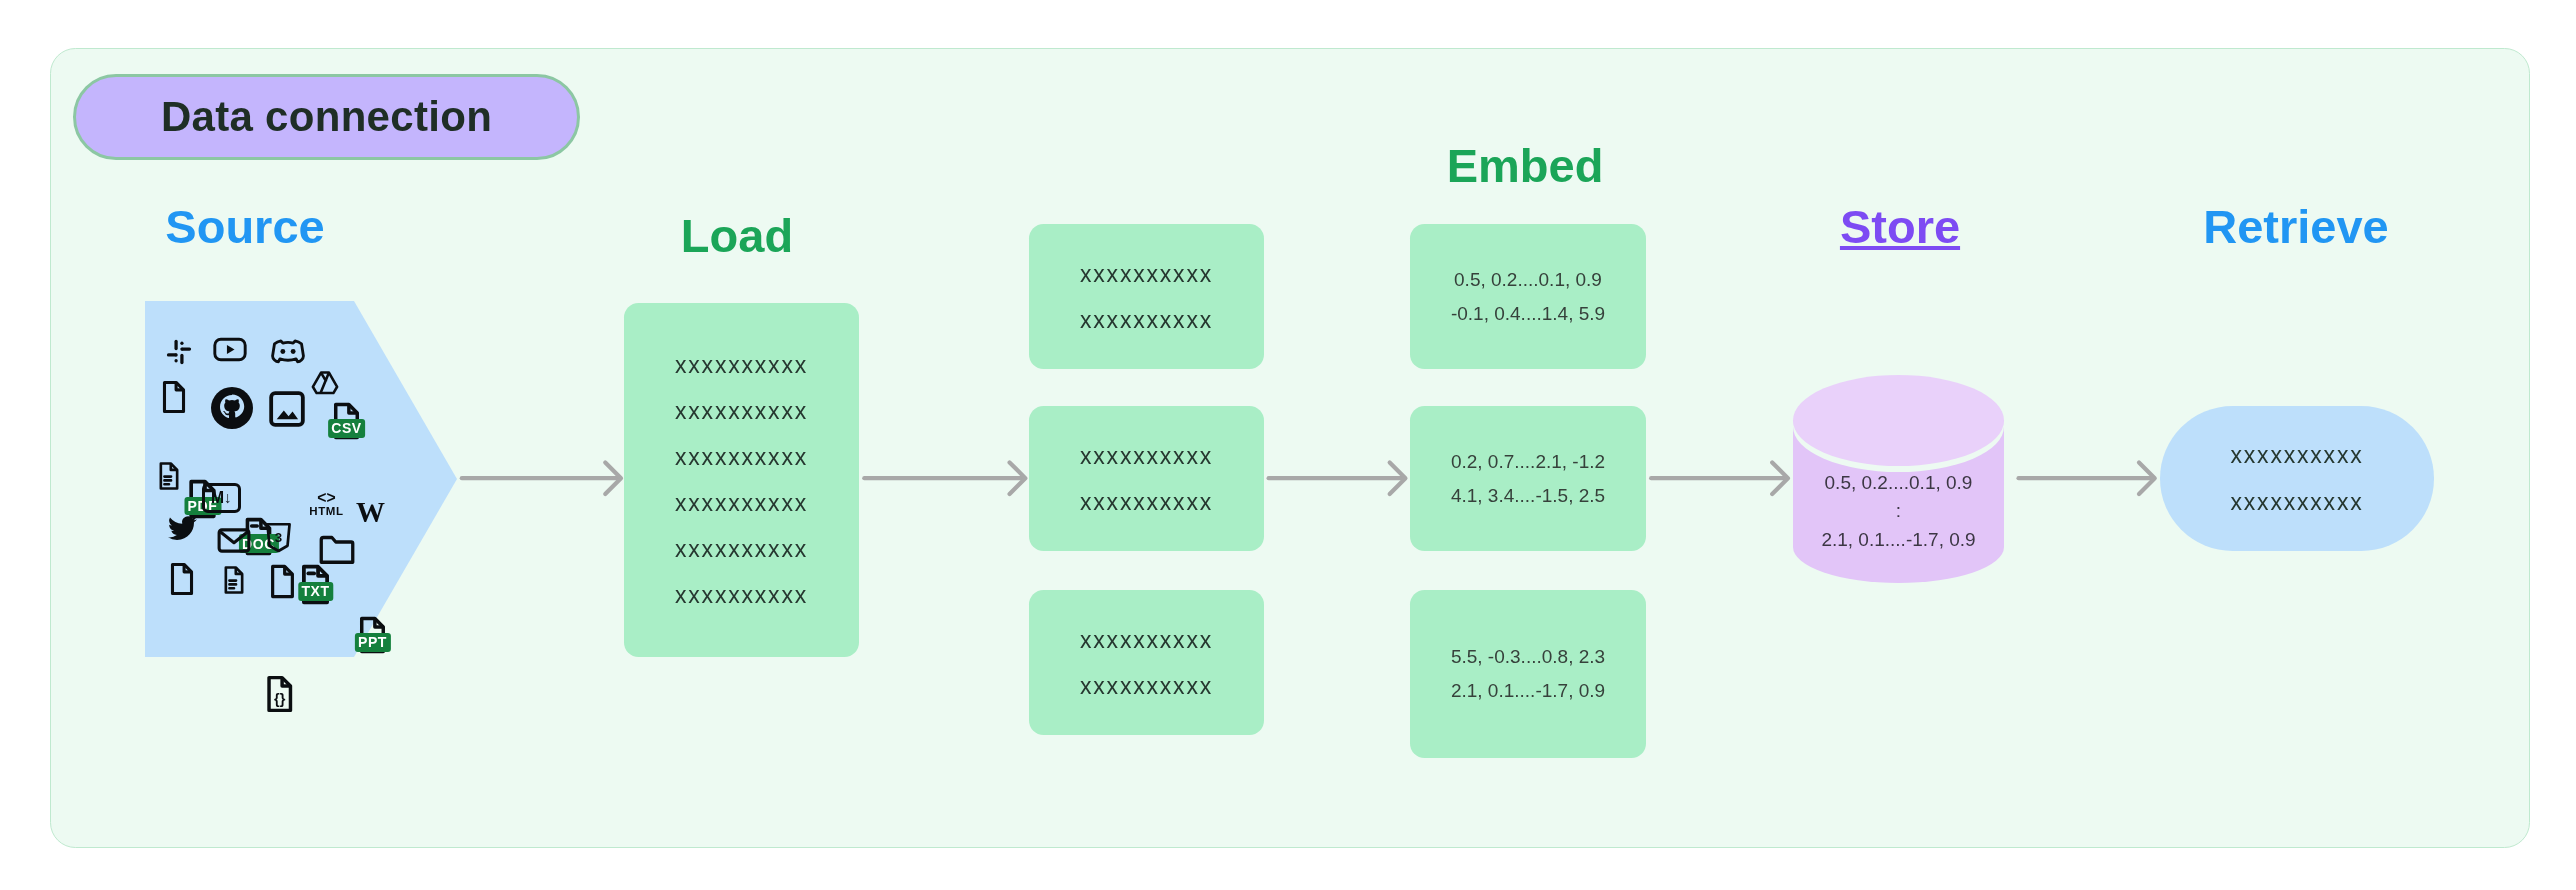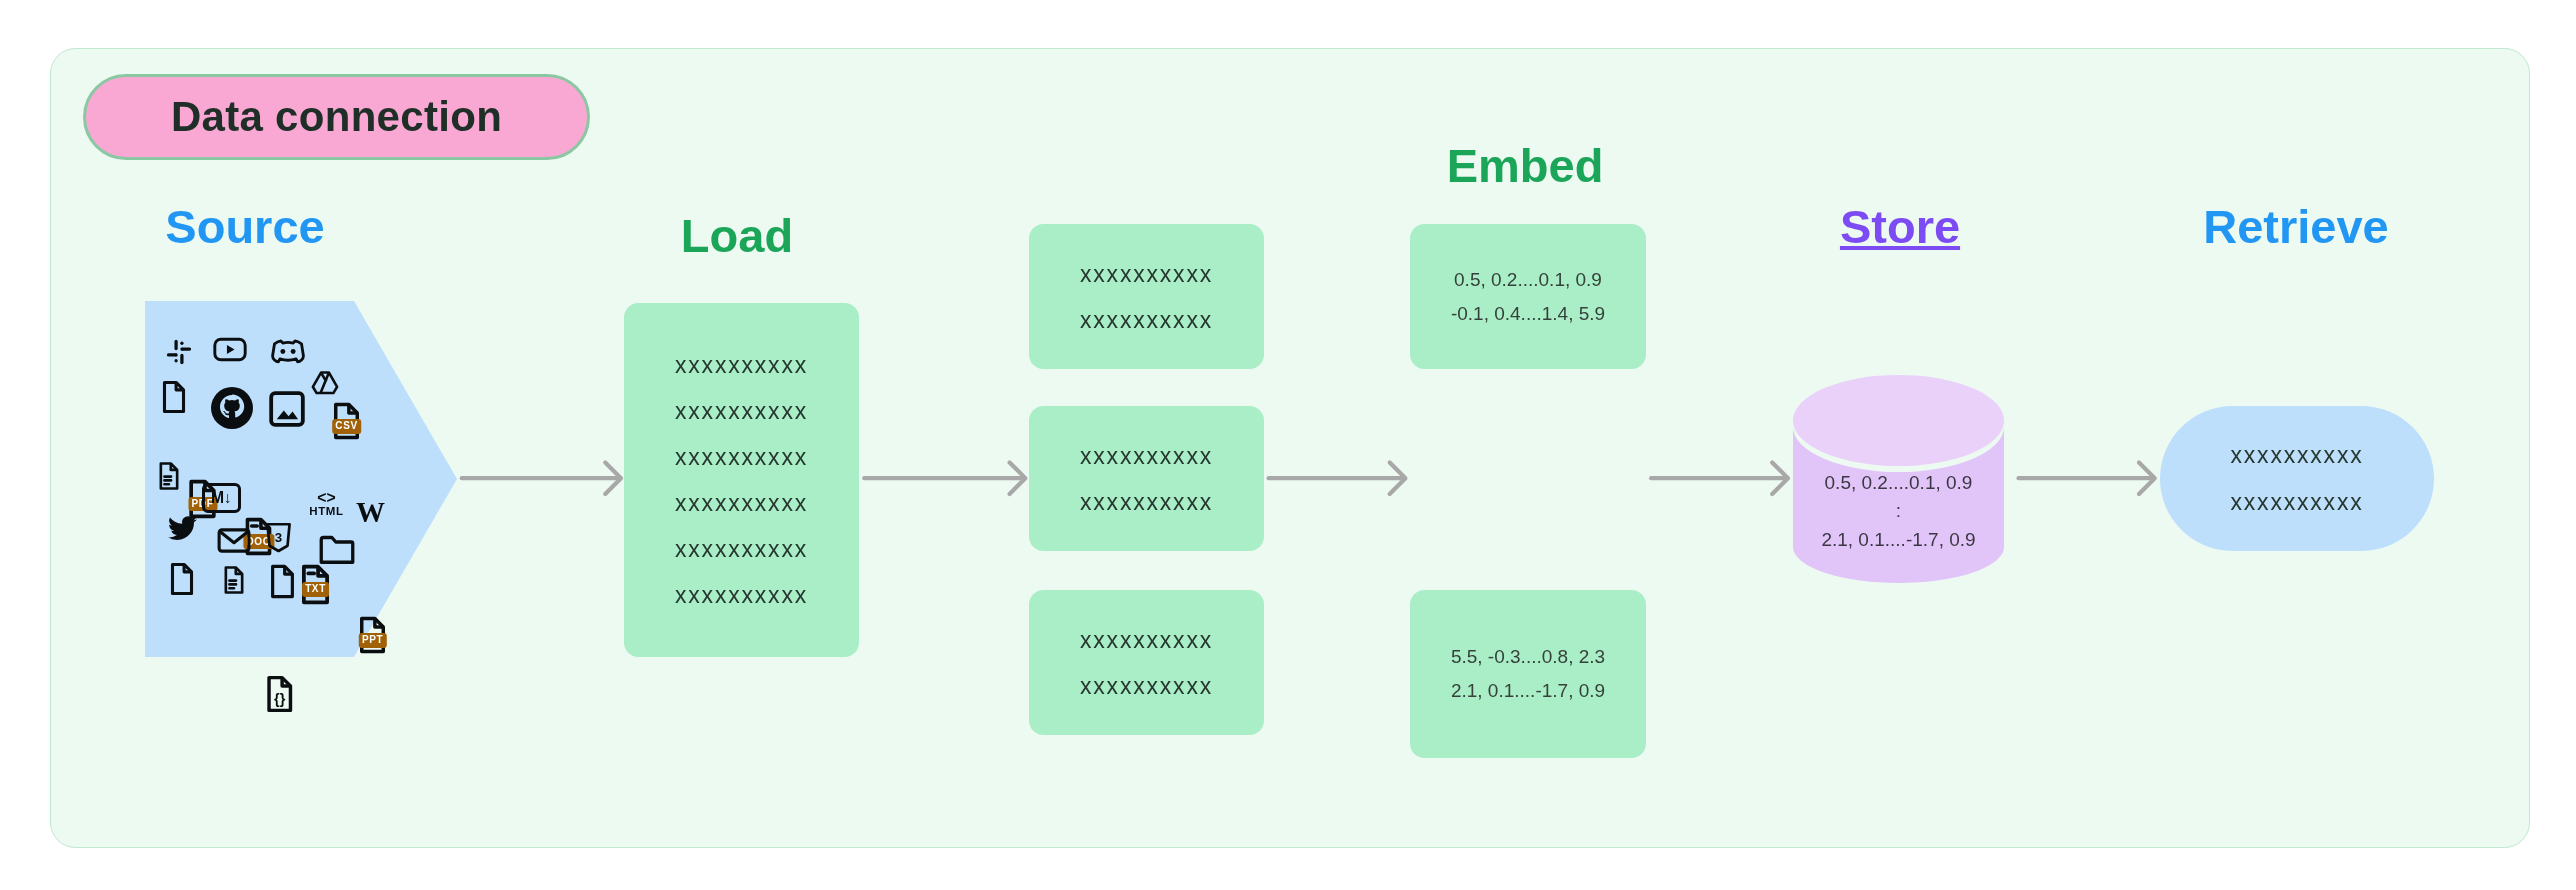--- a/index.html
+++ b/index.html
@@ -13,8 +13,8 @@
   #canvas{position:relative; width:2576px; height:891px;}
   .panel{position:absolute; left:50px; top:48px; width:2480px; height:800px;
     background:var(--mint); border:1.8px solid var(--mint-border); border-radius:25.4px;}
-  .badge{position:absolute; left:83px; top:74px; width:507px; height:86px;
-    background:#f9a8d4; border:3px solid #8cc7a3; border-radius:43px;
+  .badge{position:absolute; left:73px; top:74px; width:507px; height:86px;
+    background:#c4b5fd; border:3px solid #8cc7a3; border-radius:43px;
     display:flex; align-items:center; justify-content:center;}
   .badge span{font-size:42px; font-weight:700; color:#1f2e26; letter-spacing:0.3px;}
   .hdr{position:absolute; transform:translateX(-50%); font-weight:700;

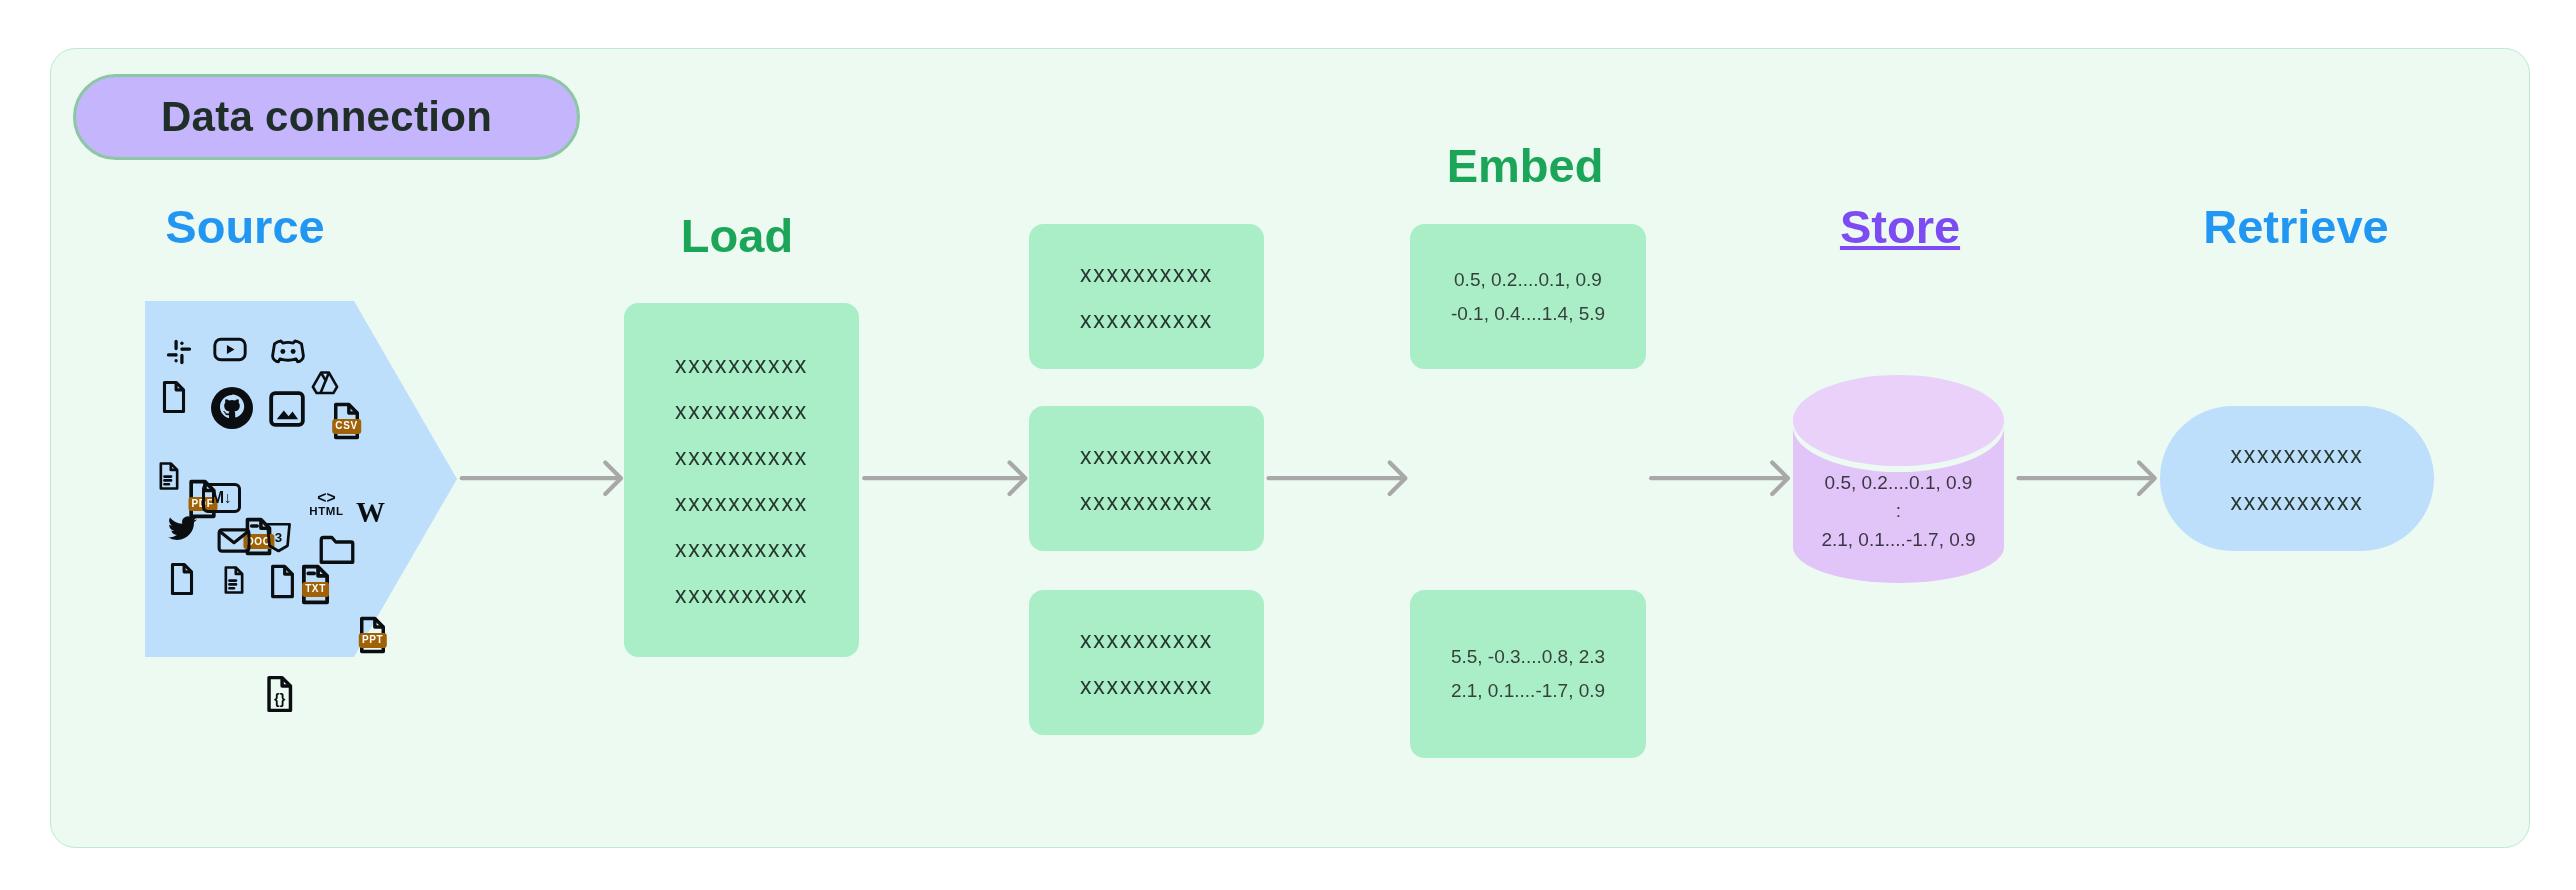--- a/index.html
+++ b/index.html
@@ -47,7 +47,7 @@
   .icon svg{display:block; width:100%; height:100%;}
   .ft{position:relative;}
   .ft-tag{position:absolute; left:50%; top:44%; transform:translateX(-50%);
-    background:#a16207; color:#fff; font-weight:700; font-size:10px;
+    background:#15803d; color:#fff; font-weight:700; font-size:14px;
     line-height:1; padding:2.4px 3.6px; border-radius:3px; letter-spacing:0.6px; white-space:nowrap;}
   .overlay-label{position:absolute; left:50%; top:52%; transform:translate(-50%,-50%);
     font-weight:700;}

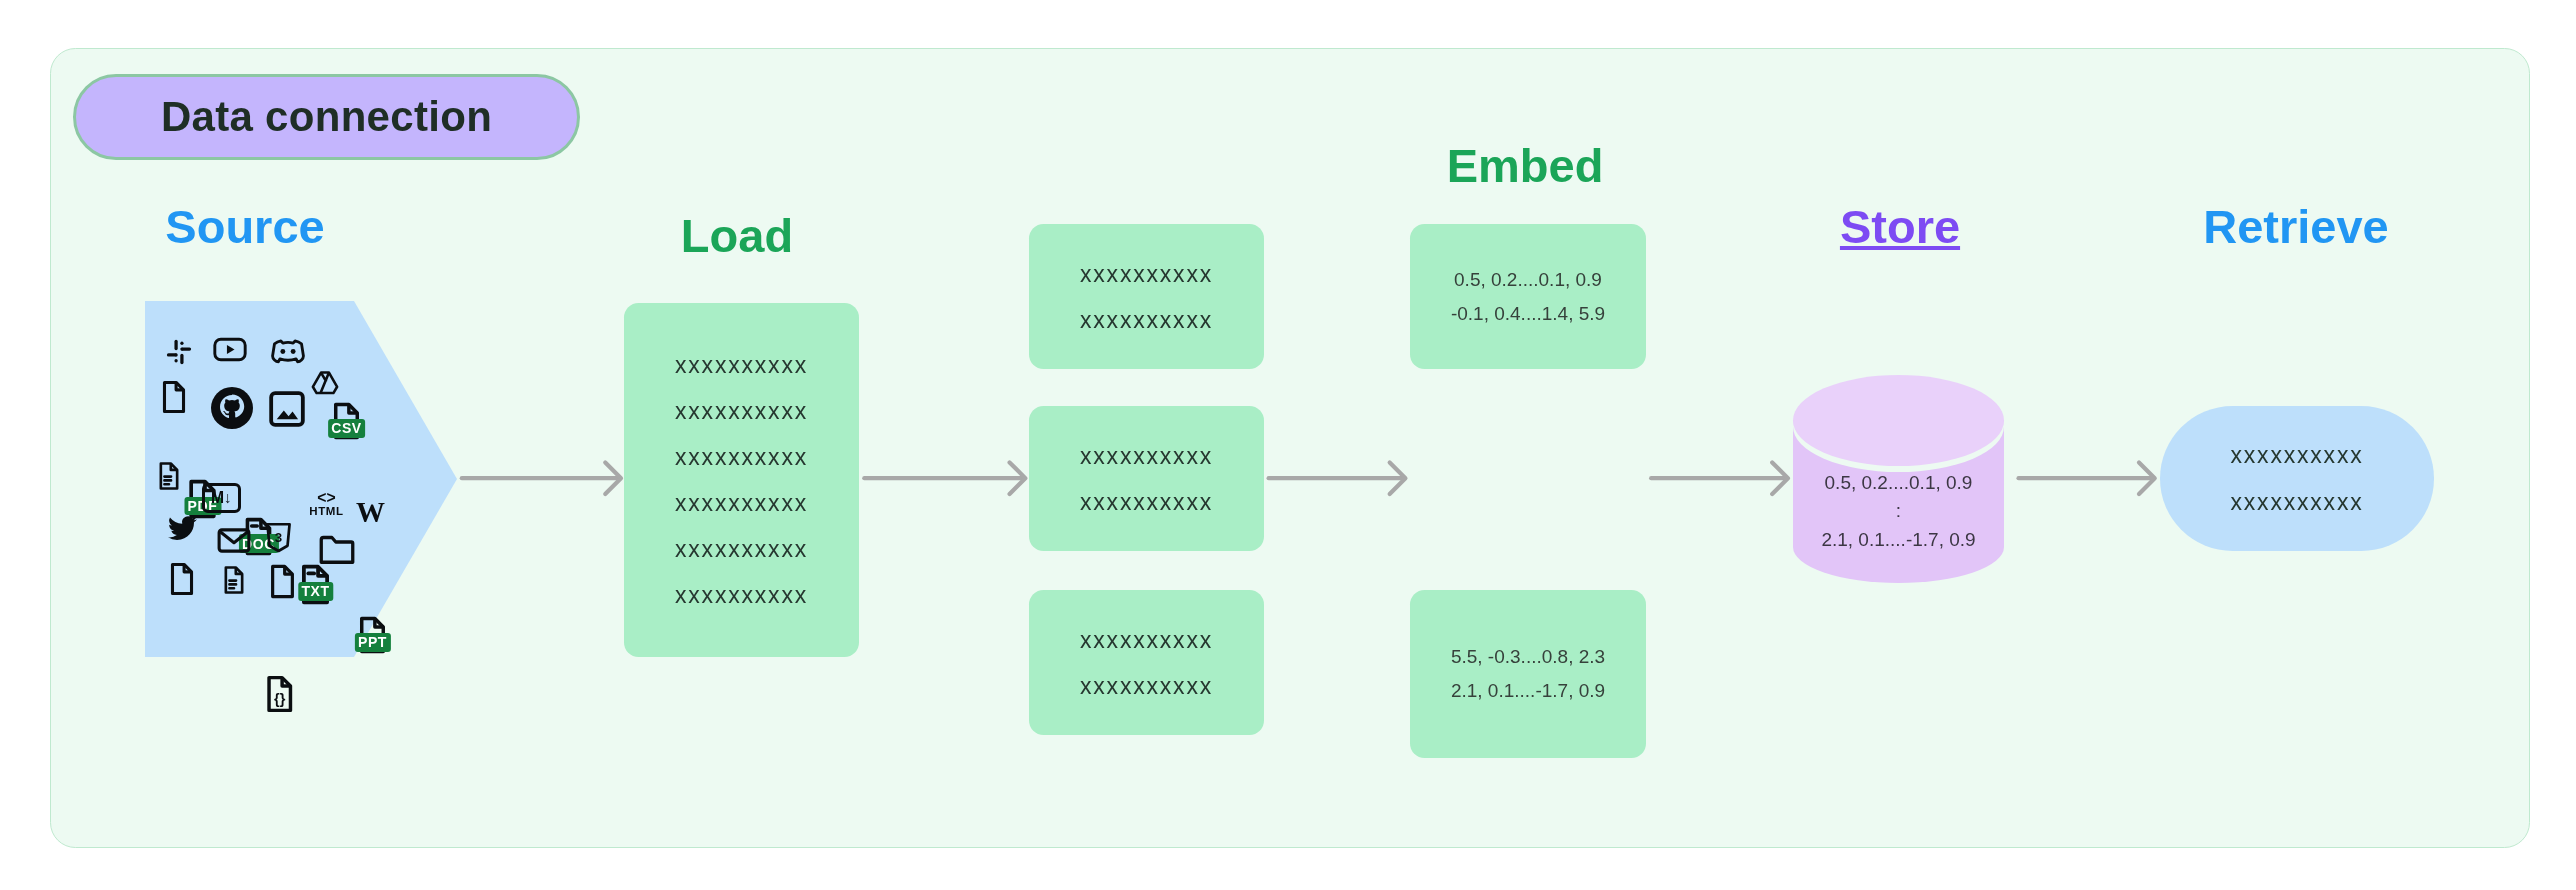--- a/index.html
+++ b/index.html
@@ -256,6 +256,10 @@
     <div class="numline">0.5, 0.2....0.1, 0.9</div>
     <div class="numline">-0.1, 0.4....1.4, 5.9</div>
   </div>
+  <div class="gbox" style="left:1410px;top:406px;width:236px;height:145px;">
+    <div class="numline">0.2, 0.7....2.1, -1.2</div>
+    <div class="numline">4.1, 3.4....-1.5, 2.5</div>
+  </div>
   <div class="gbox" style="left:1410px;top:590px;width:236px;height:168px;">
     <div class="numline">5.5, -0.3....0.8, 2.3</div>
     <div class="numline">2.1, 0.1....-1.7, 0.9</div>

